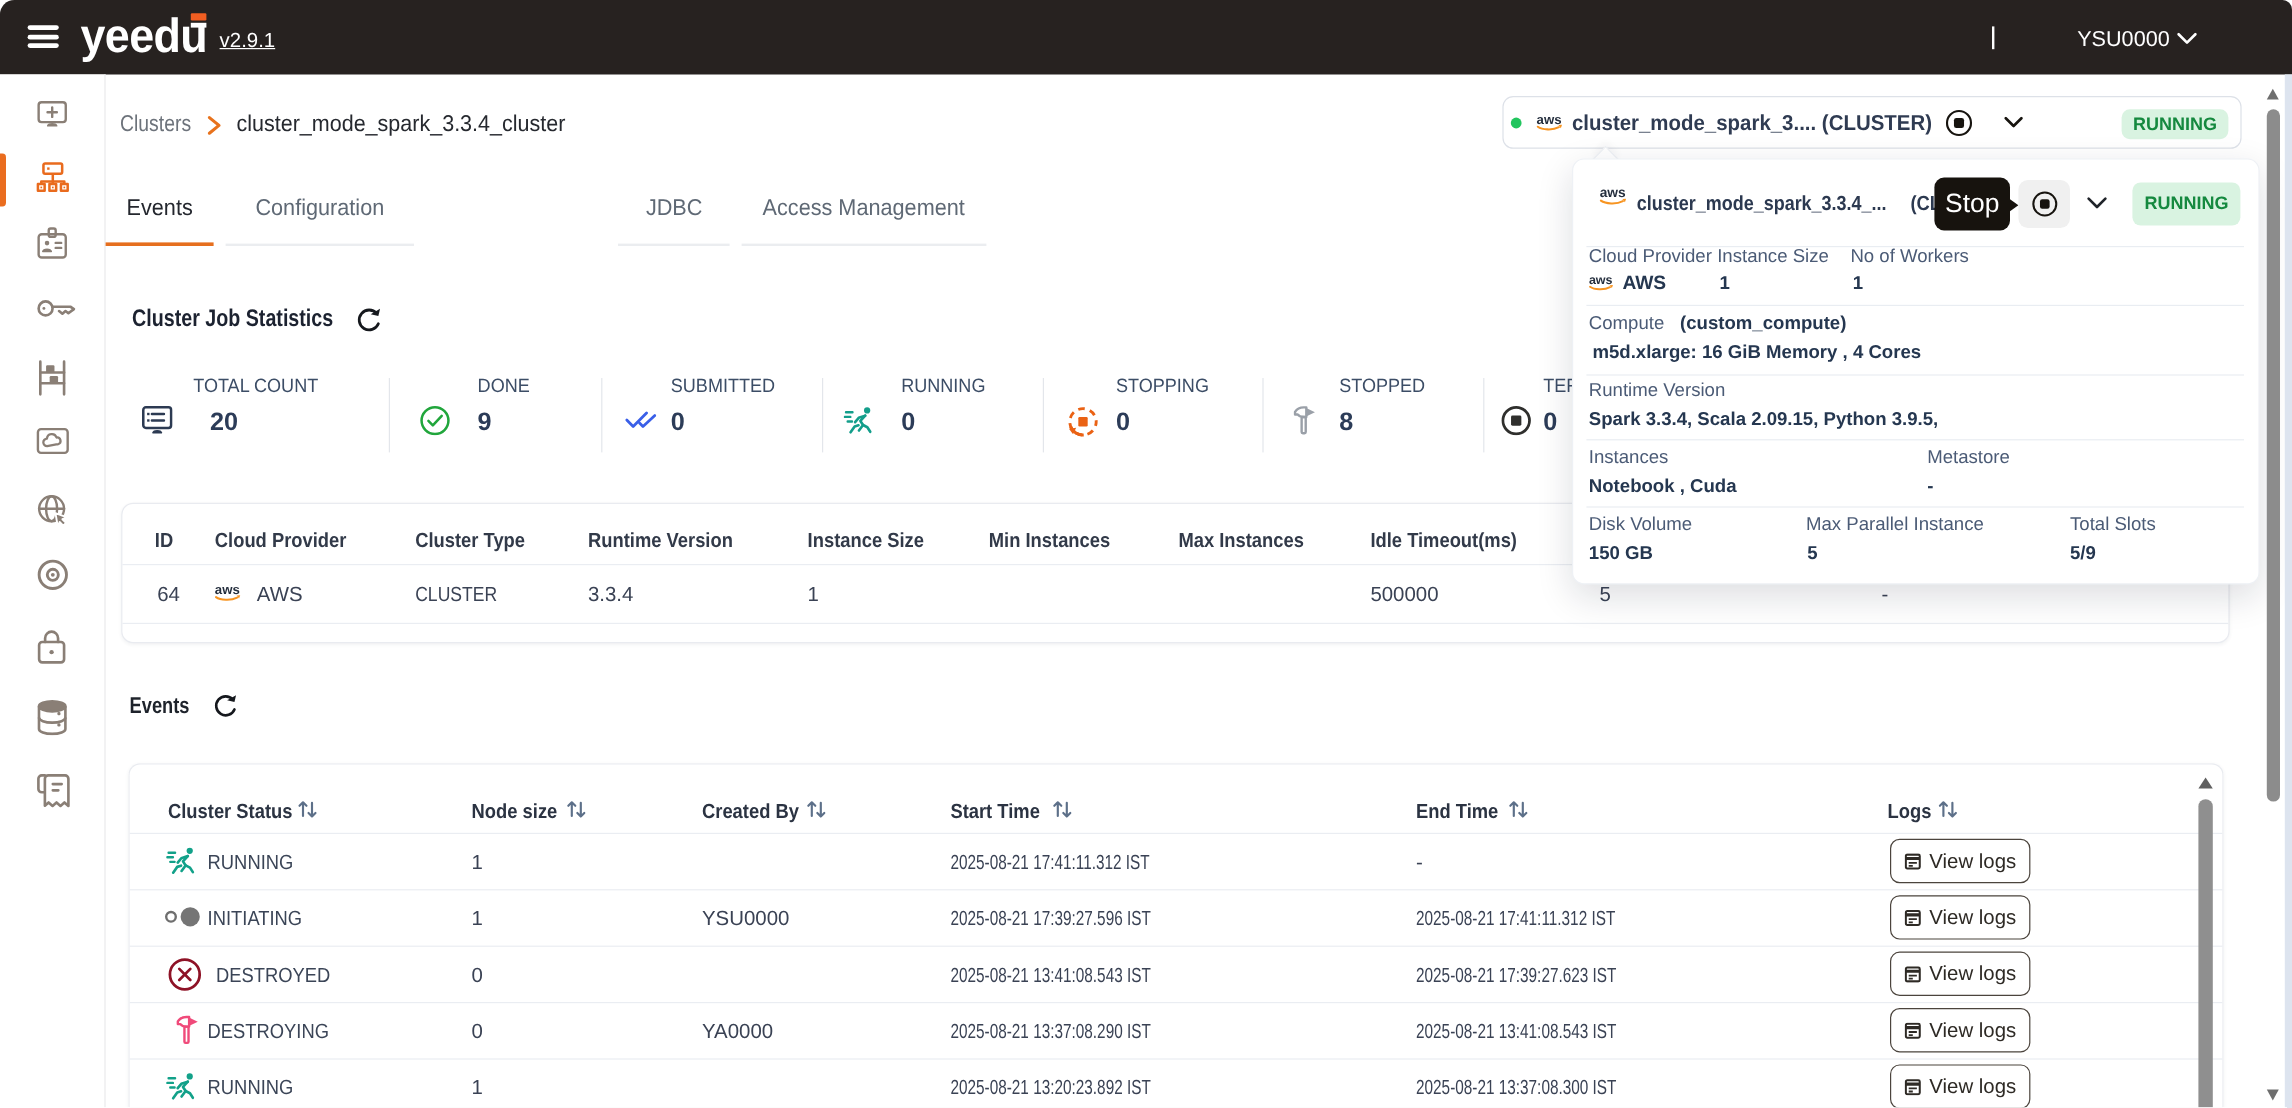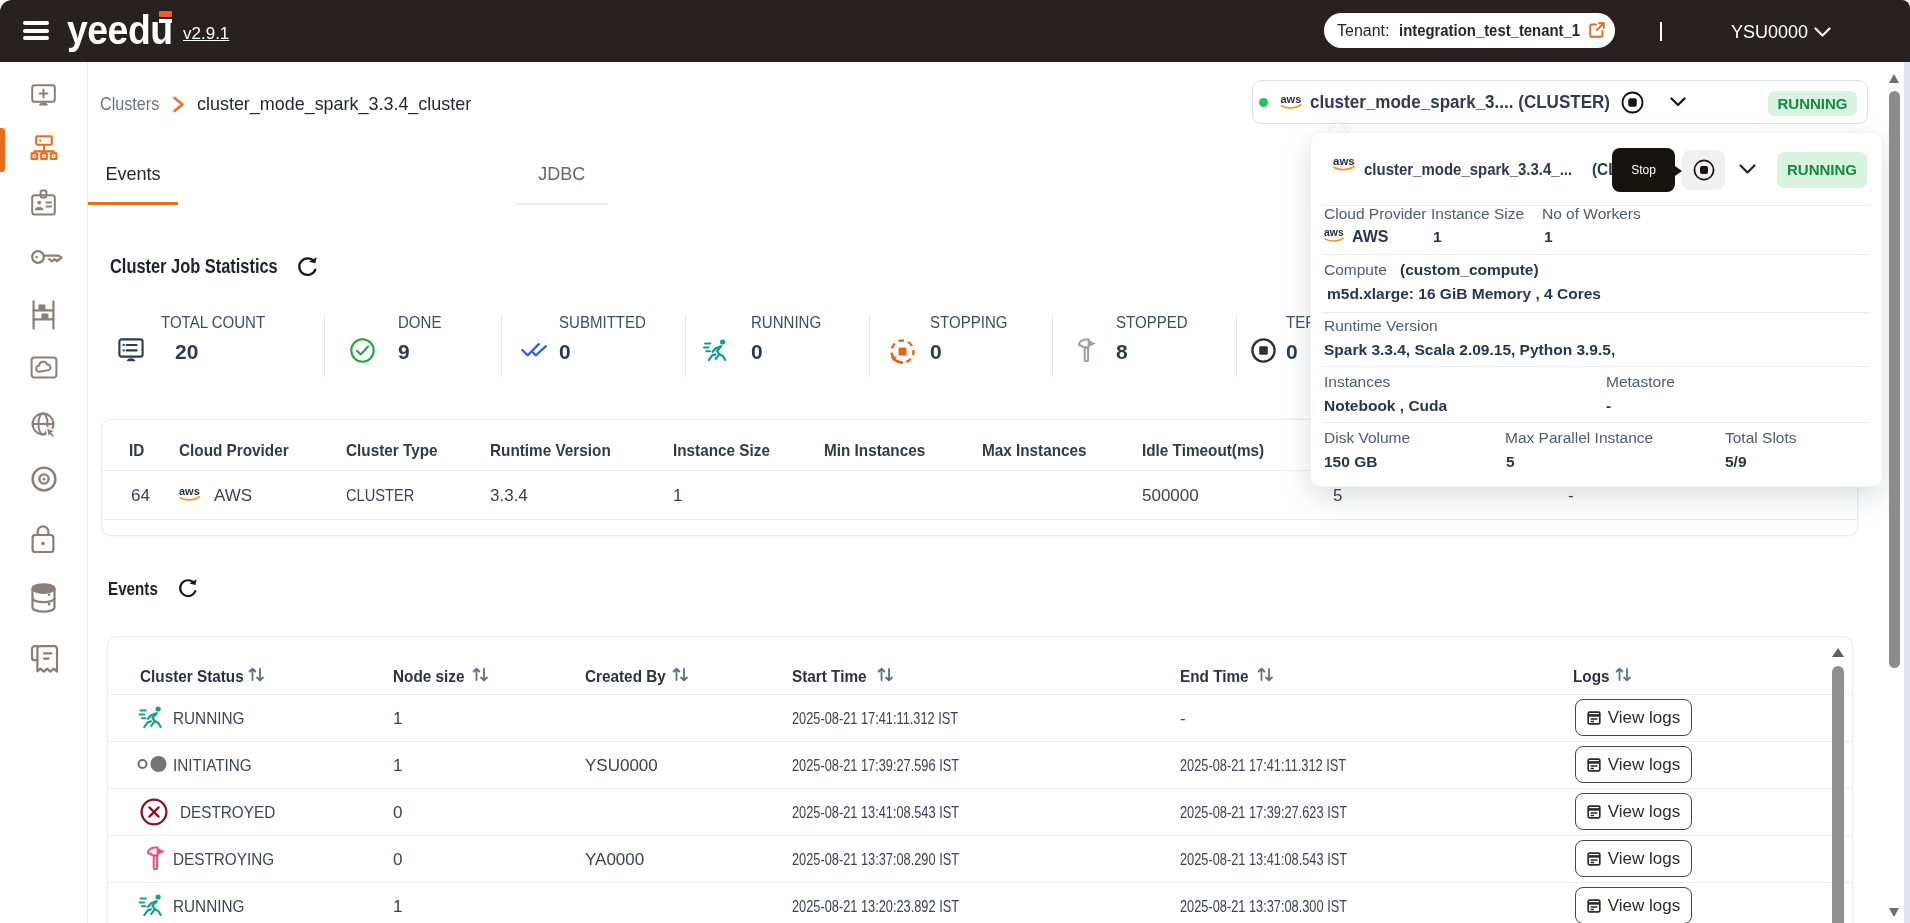--- a/index.html
+++ b/index.html
@@ -85,15 +85,6 @@
   <div class="abs" style="left:158.5px;top:18.5px;width:13px;height:4.5px;background:#fff"></div>
   <div id="logodash" style="border-radius:1px"></div>
   <div id="ver">v2.9.1</div>
-  <div id="tenantpill">
-        <span class="t1">Tenant:</span>
-        <span class="t2">integration_test_tenant_1</span>
-    <svg style="position:absolute;left:264px;top:8px" width="18" height="18" viewBox="0 0 18 18" fill="none" stroke="#e06a26" stroke-width="1.9" stroke-linecap="round" stroke-linejoin="round">
-          <path d="M14.5 10v4.2a1.6 1.6 0 0 1-1.6 1.6H3.8a1.6 1.6 0 0 1-1.6-1.6V5.1a1.6 1.6 0 0 1 1.6-1.6H8"></path>
-          <path d="M11 2.2h4.8V7"></path>
-          <path d="M15.5 2.5 8.8 9.2"></path>
-        </svg>
-  </div>
   <div id="topsep"></div>
   <div id="user">YSU0000</div>
   <svg class="abs" style="left:1814px;top:27px" width="17" height="11" viewBox="0 0 17 11" fill="none" stroke="#fff" stroke-width="2.2" stroke-linecap="round" stroke-linejoin="round">

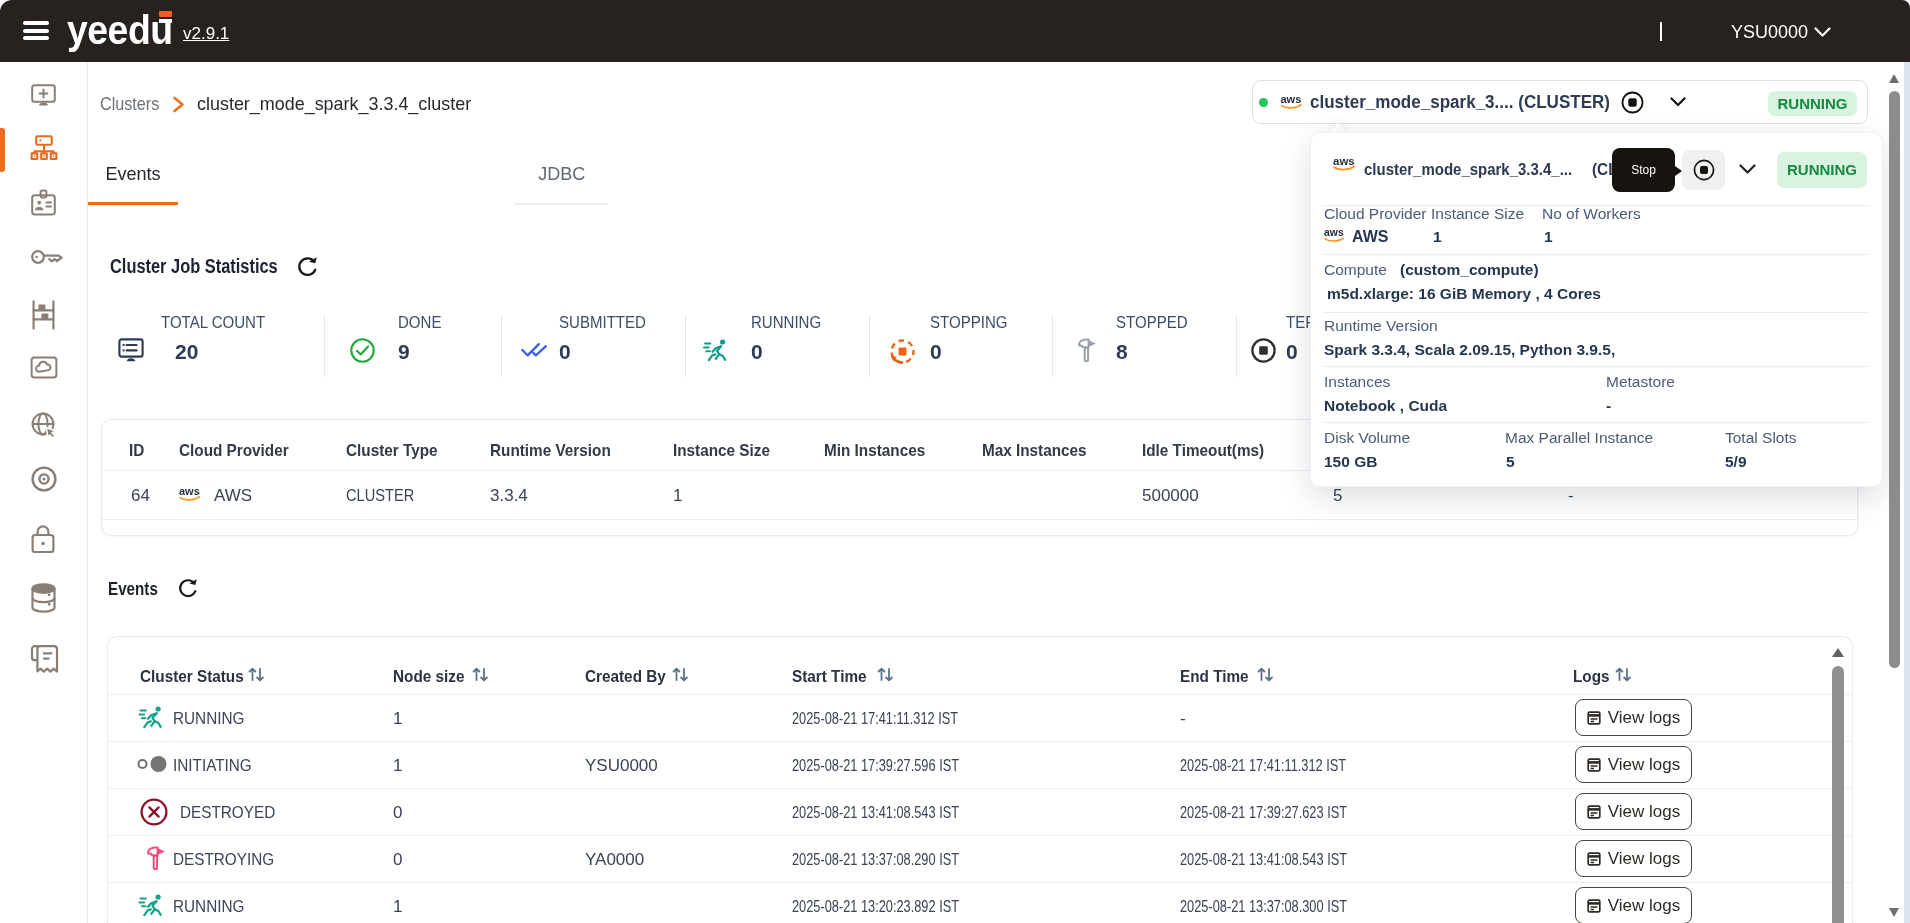--- a/index.html
+++ b/index.html
@@ -181,6 +181,7 @@
 <div id="crumb2">cluster_mode_spark_3.3.4_cluster</div>
 
 <div class="tab active" style="left:88px;width:90px;"><span>Events</span></div>
+<div class="tab" style="left:188px;width:157px;"><span>Configuration</span></div>
 <div class="tab" style="left:515px;width:93px;"><span>JDBC</span></div>
 
 <div id="h-stats">Cluster Job Statistics</div>

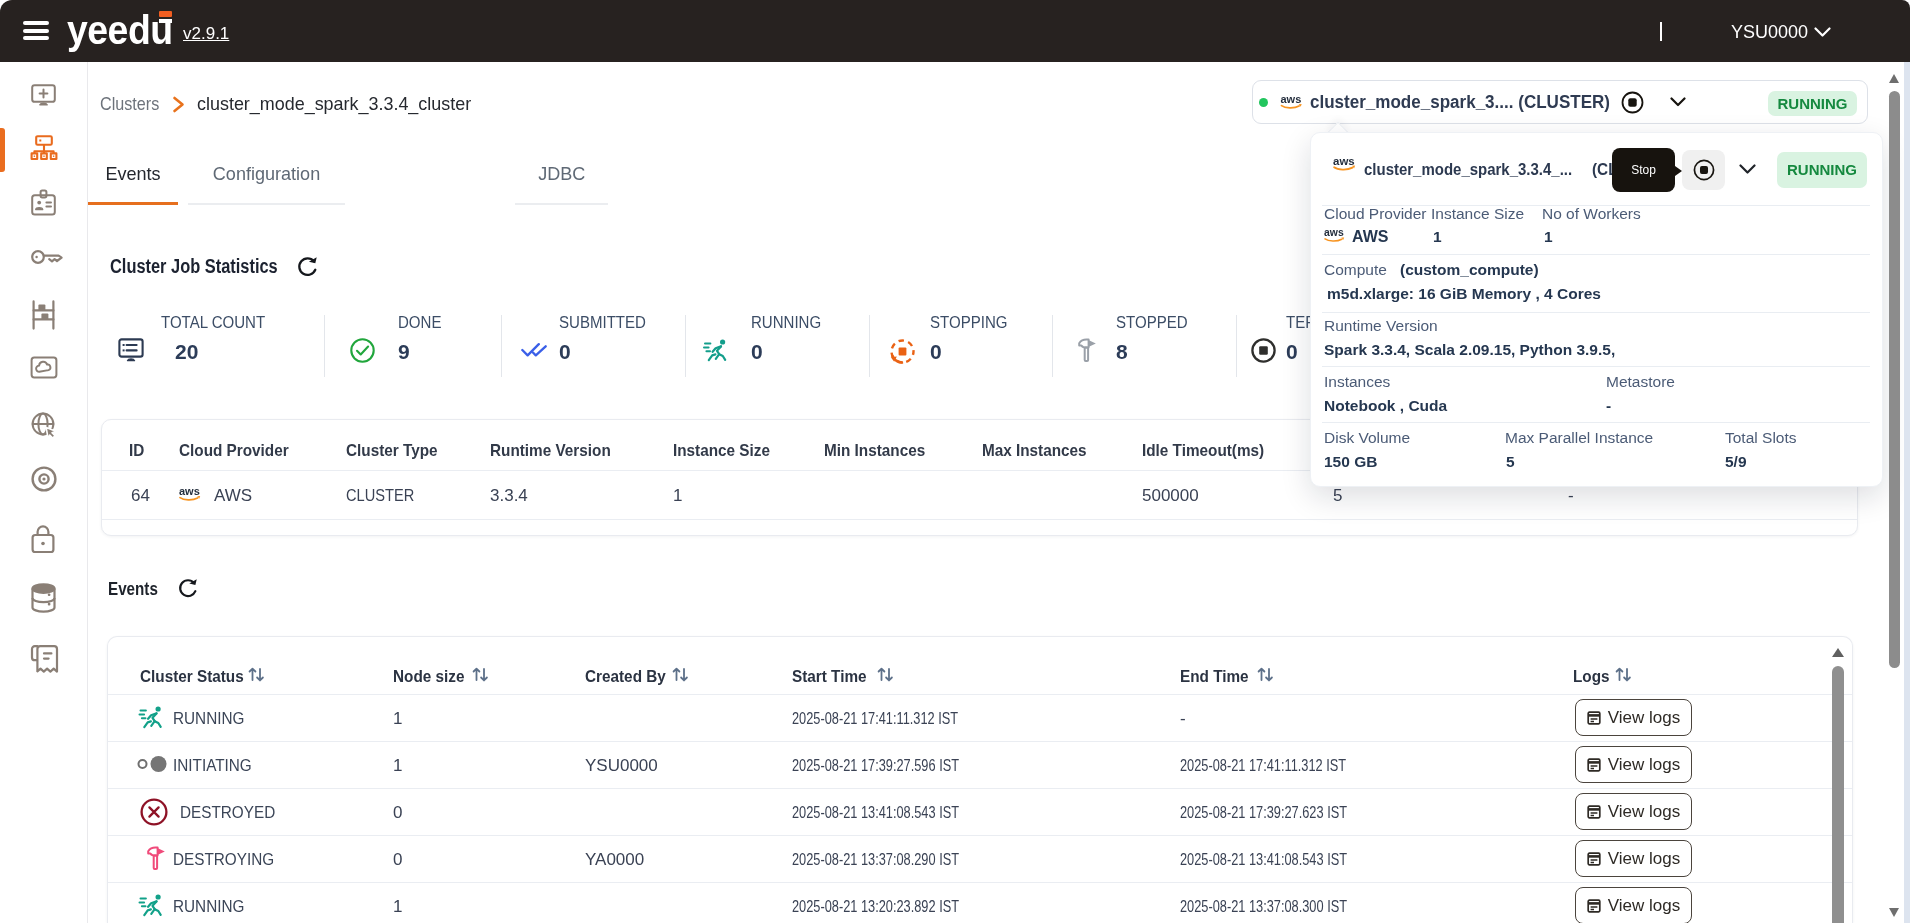--- a/index.html
+++ b/index.html
@@ -183,6 +183,7 @@
 <div class="tab active" style="left:88px;width:90px;"><span>Events</span></div>
 <div class="tab" style="left:188px;width:157px;"><span>Configuration</span></div>
 <div class="tab" style="left:515px;width:93px;"><span>JDBC</span></div>
+<div class="tab" style="left:618px;width:204px;"><span>Access Management</span></div>
 
 <div id="h-stats">Cluster Job Statistics</div>
 <div id="statsrow">

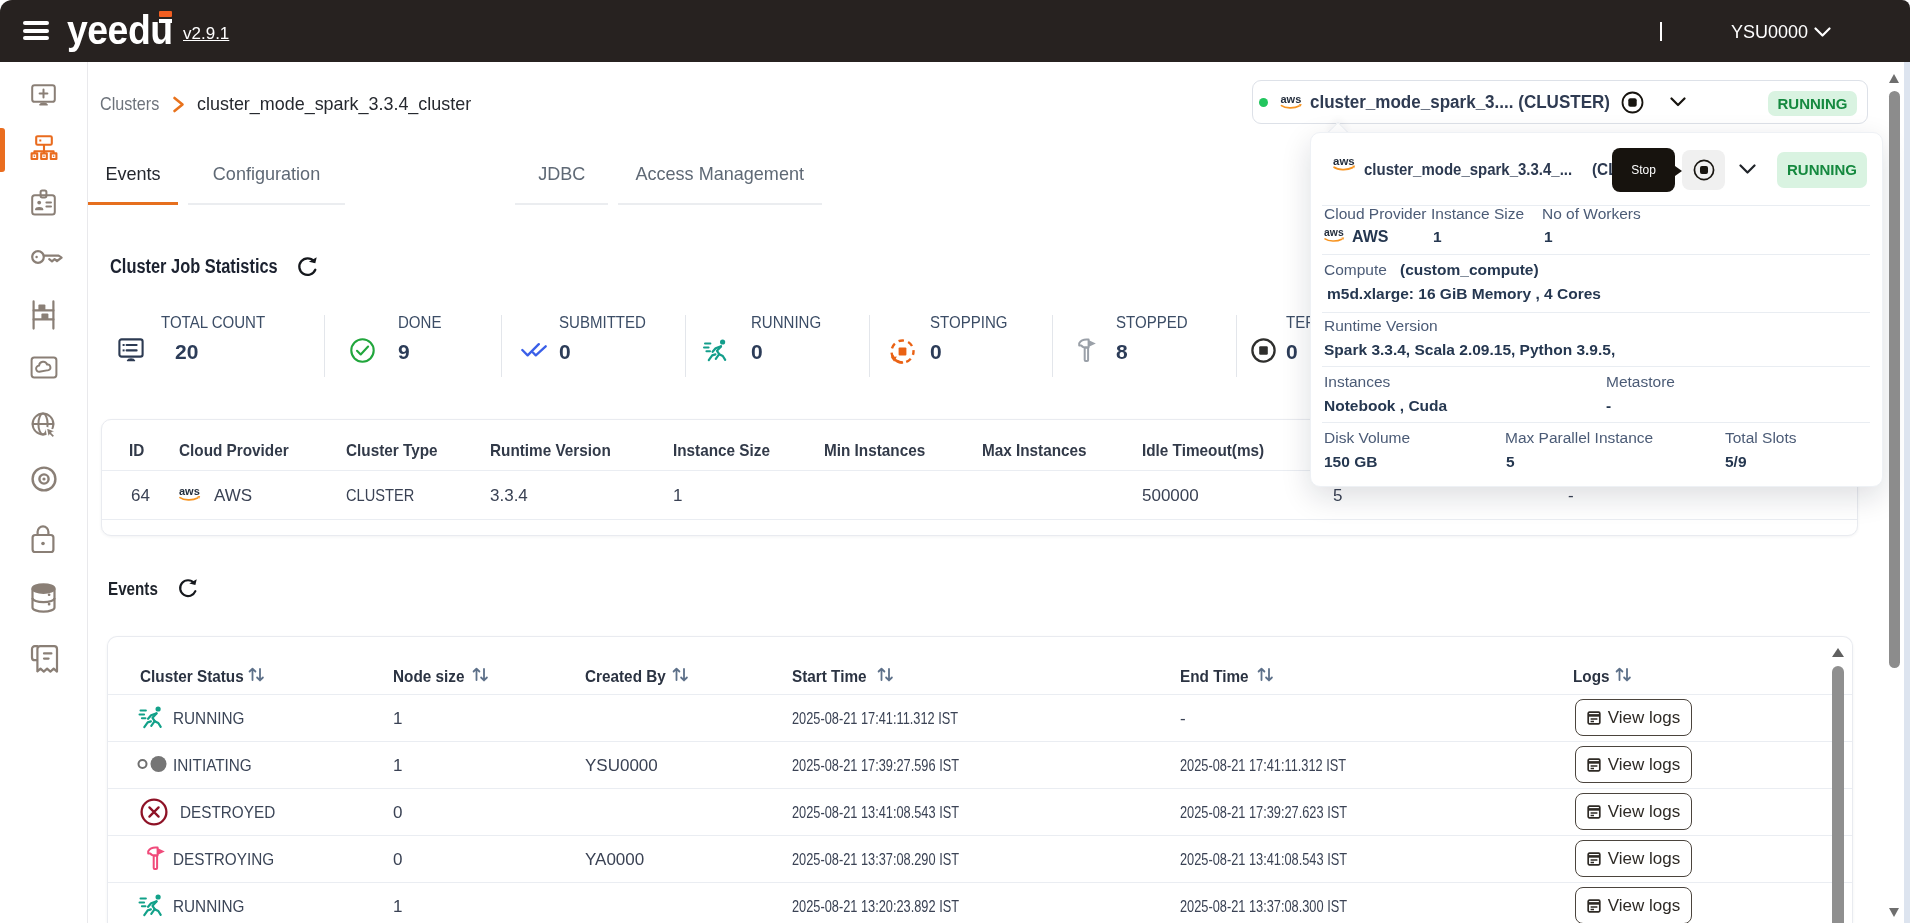--- a/index.html
+++ b/index.html
@@ -63,7 +63,7 @@
 .plabel { position:absolute; font-size:15.5px; color:#4b5b76; white-space:nowrap; }
 .pvalue { position:absolute; font-size:15.5px; font-weight:bold; color:#253750; white-space:nowrap; }
 .psep { position:absolute; left:1322px; width:548px; height:1px; background:#e9edf2; }
-#tooltip { position:absolute; left:1612px; top:148px; width:63px; height:44px; background:#17130e; border-radius:8px; color:#fff; font-size:12px; display:flex; align-items:center; justify-content:center; }
+#tooltip { position:absolute; left:1612px; top:148px; width:63px; height:44px; background:#17130e; border-radius:8px; color:#fff; font-size:22px; display:flex; align-items:center; justify-content:center; }
 #tooltiparrow { position:absolute; left:1675px; top:166px; width:0; height:0; border-top:5px solid transparent; border-bottom:5px solid transparent; border-left:7px solid #17130e; }
 #stopbtn { position:absolute; left:1682px; top:150px; width:43px; height:40px; background:#f0f0f0; border-radius:8px; }
 

